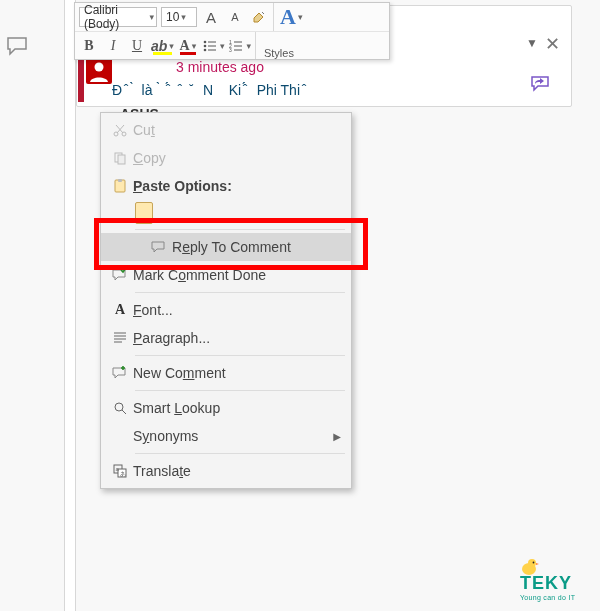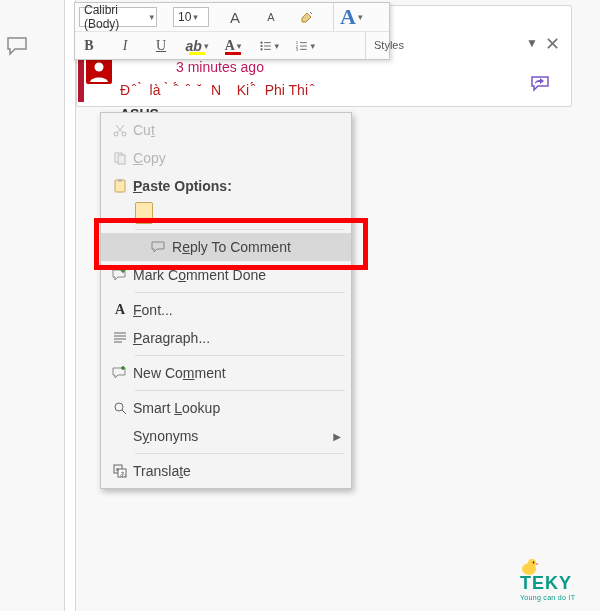--- a/index.html
+++ b/index.html
@@ -96,7 +96,7 @@
     border: 1px solid #c8c8c8;
     box-shadow: 2px 2px 4px rgba(0,0,0,0.15);
   }
-  .mtrow { display: flex; align-items: center; height: 28px; padding: 0 4px; gap: 16px; }
+  .mtrow { display: flex; align-items: center; height: 28px; padding: 0 4px; gap: 4px; }
   .mtrow + .mtrow { border-top: 1px solid #e4e4e4; }
   .fontbox, .sizebox {
     display: inline-flex; align-items: center;

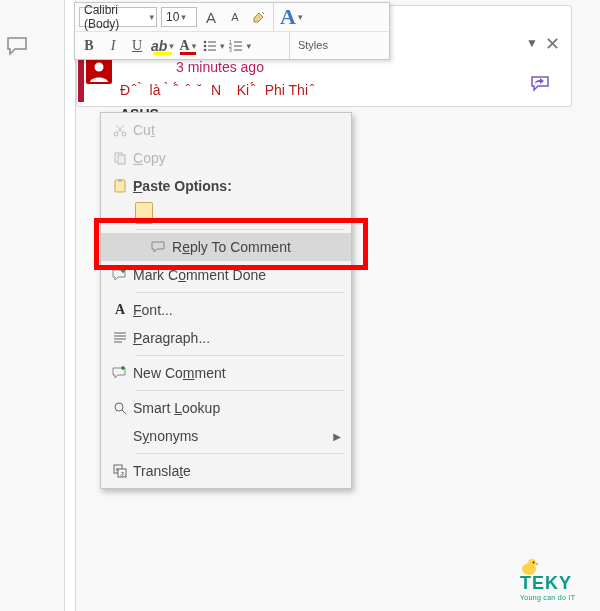--- a/index.html
+++ b/index.html
@@ -260,7 +260,7 @@
         </svg>
         <span class="dd">▾</span>
     </span>
-    <span class="styles-group" style="flex-direction:column;justify-content:center;line-height:1;margin-left:34px;">
+    <span class="styles-group" style="flex-direction:column;justify-content:flex-end;line-height:1;">
       <span class="styles-label">Styles</span>
     </span>
   </div>

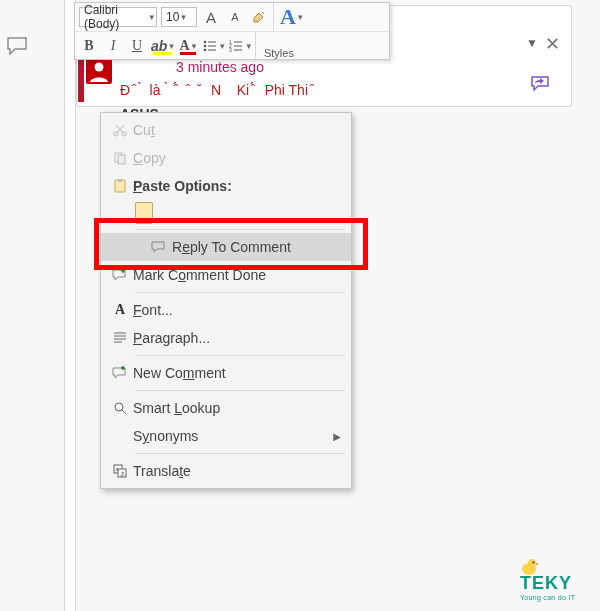--- a/index.html
+++ b/index.html
@@ -60,8 +60,8 @@
   }
   .truncated {
     position: absolute;
-    left: 120px; top: 82px;
-    color: #b91c1c;
+    left: 112px; top: 82px;
+    color: #0c4a6e;
     white-space: pre;
     overflow: hidden;
     width: 260px;

